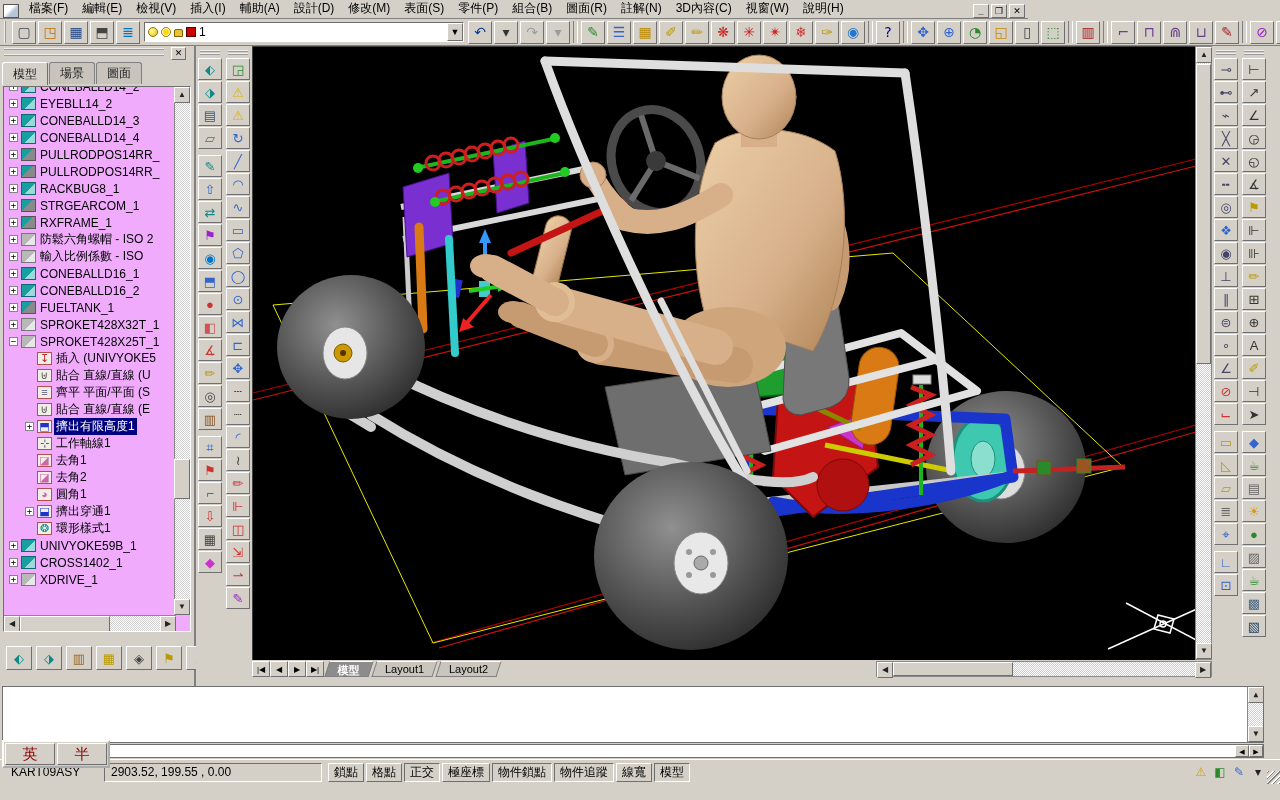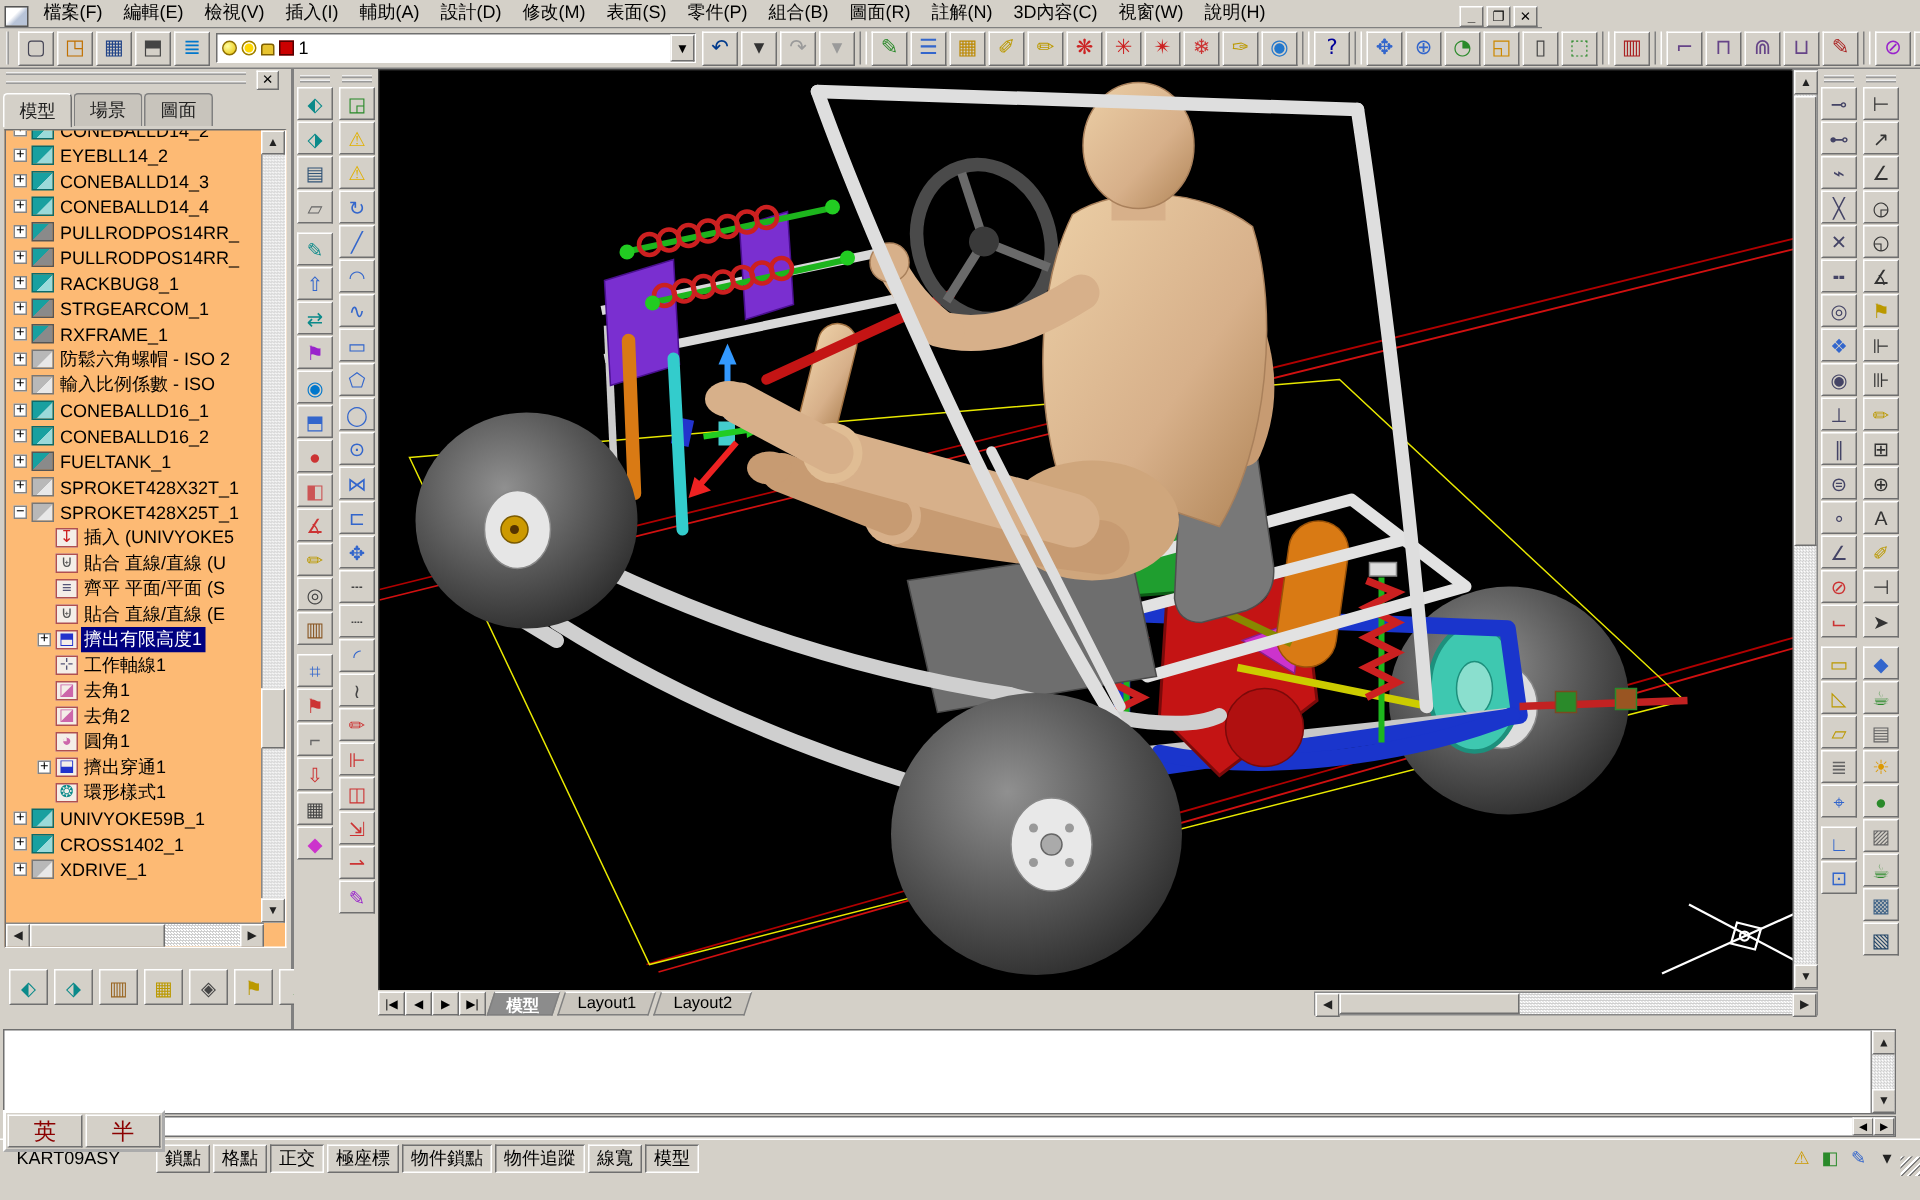--- a/index.html
+++ b/index.html
@@ -50,7 +50,7 @@
   .btab{padding:2px 10px 2px 10px;border:1px solid #808080;border-bottom:none;background:#c8c4bc;
     border-top-left-radius:3px;border-top-right-radius:3px;margin-right:1px;color:#222;}
   .btab.active{background:#d4d0c8;border-color:#fff #6f6f6f #d4d0c8 #fff;position:relative;top:1px;padding-top:3px;}
-  #treebox{position:absolute;left:3px;top:40px;width:188px;height:546px;background:#fdba74;
+  #treebox{position:absolute;left:3px;top:40px;width:188px;height:546px;background:#f0abfc;
     border:1px solid #6f6f6f;border-right-color:#fff;border-bottom-color:#fff;overflow:hidden;}
   #tree{position:absolute;left:1px;top:-9px;width:166px;}
   .trow{height:17px;display:flex;align-items:center;font-size:12px;white-space:nowrap;overflow:hidden;}

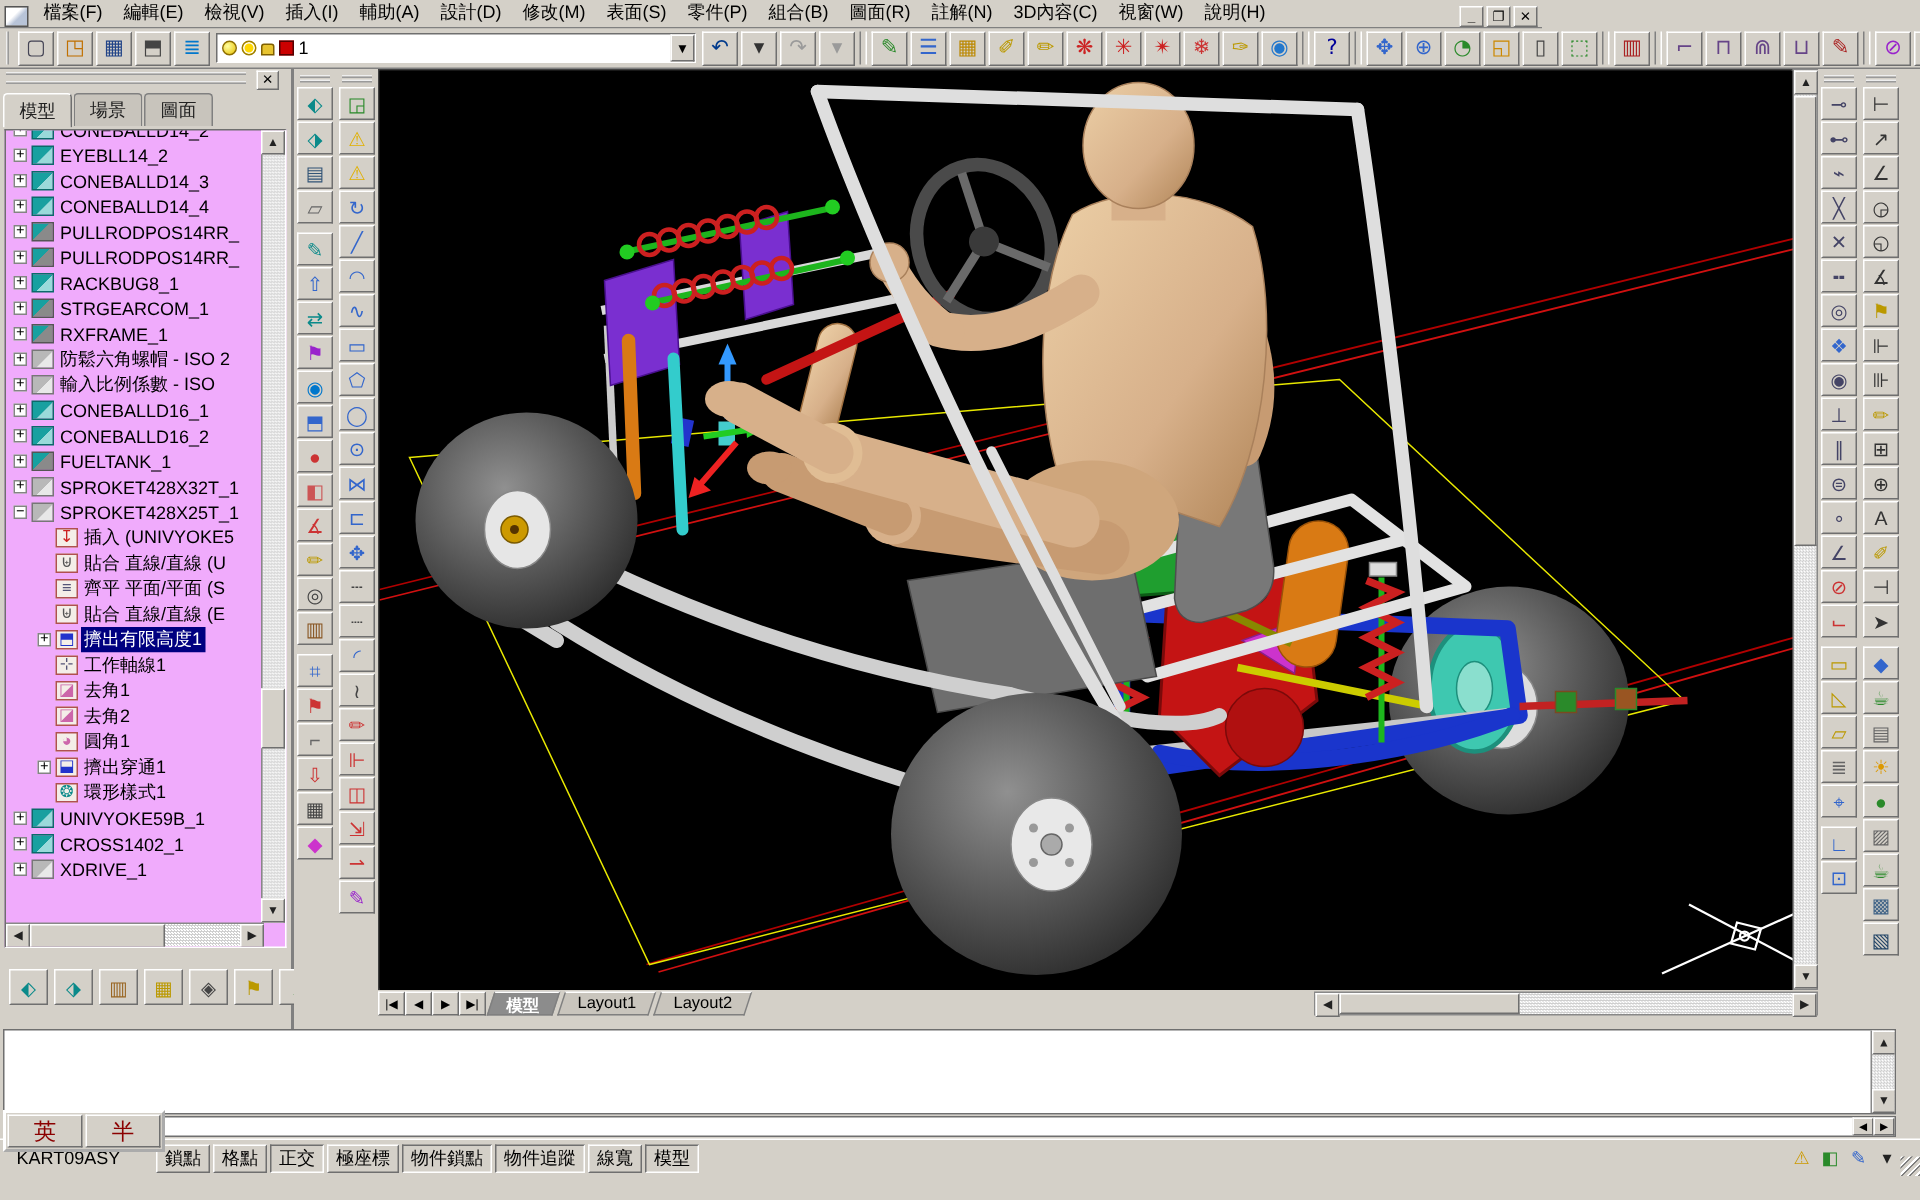--- a/index.html
+++ b/index.html
@@ -1008,6 +1008,7 @@
 
 <div id="status">
   <div id="fname">KART09ASY</div>
+  <div id="coords" class="sunken">2903.52, 199.55 , 0.00</div>
   <div id="toggles" style="display:flex;">
       <div class="sbtn raised">鎖點</div>
       <div class="sbtn raised">格點</div>

